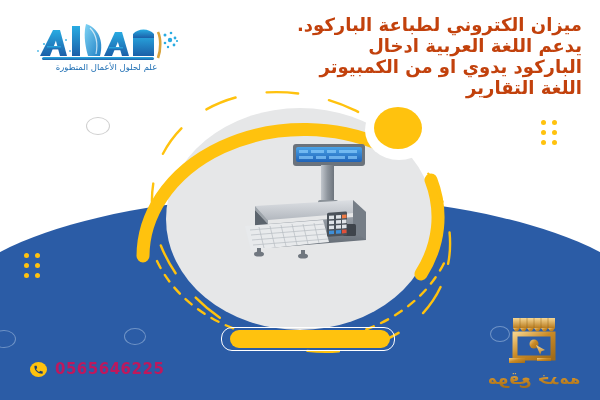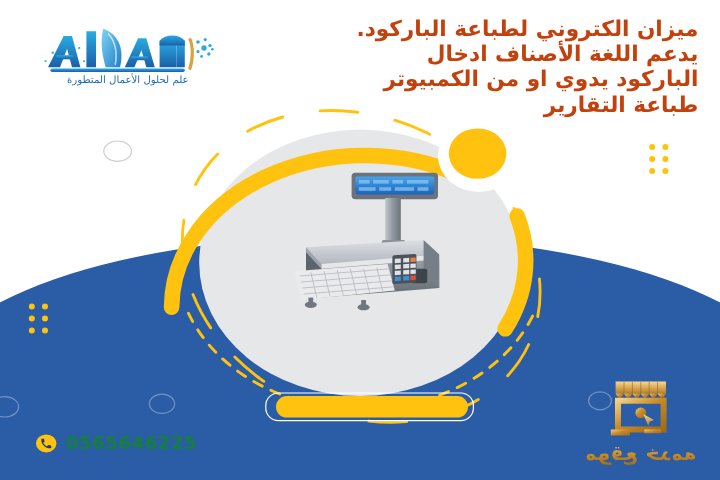--- a/index.html
+++ b/index.html
@@ -428,7 +428,7 @@
 
   <div class="headline">
     <div class="line">ميزان الكتروني لطباعة الباركود.</div>
-    <div class="line">يدعم اللغة الأصناف ادخال</div>
+    <div class="line">يدعم اللغة العربية ادخال</div>
     <div class="line">الباركود يدوي او من الكمبيوتر</div>
     <div class="line">طباعة التقارير</div>
   </div>

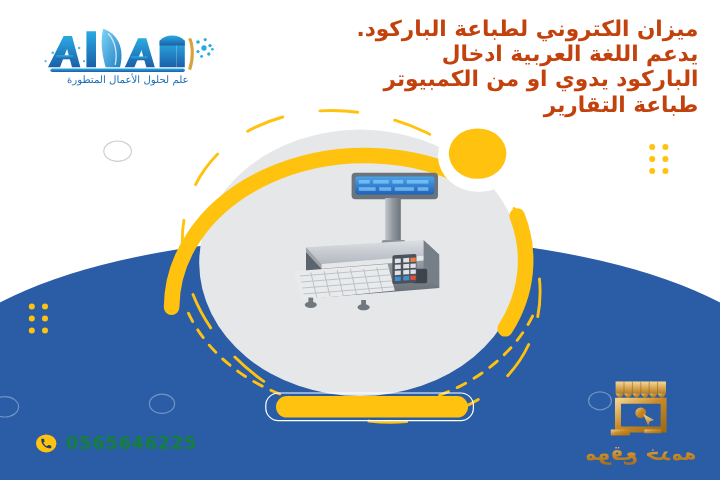--- a/index.html
+++ b/index.html
@@ -430,7 +430,7 @@
     <div class="line">ميزان الكتروني لطباعة الباركود.</div>
     <div class="line">يدعم اللغة العربية ادخال</div>
     <div class="line">الباركود يدوي او من الكمبيوتر</div>
-    <div class="line">طباعة التقارير</div>
+    <div class="line">اللغة التقارير</div>
   </div>
 
   <div class="dot-grid right">

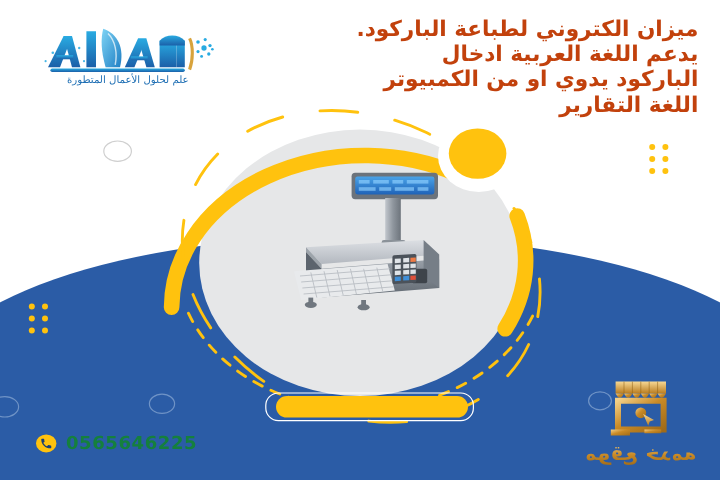--- a/index.html
+++ b/index.html
@@ -228,7 +228,7 @@
   .phone-num {
     font-size: 15px;
     font-weight: 600;
-    color: #15803d;
+    color: #be185d;
     letter-spacing: 0.5px;
   }
 

